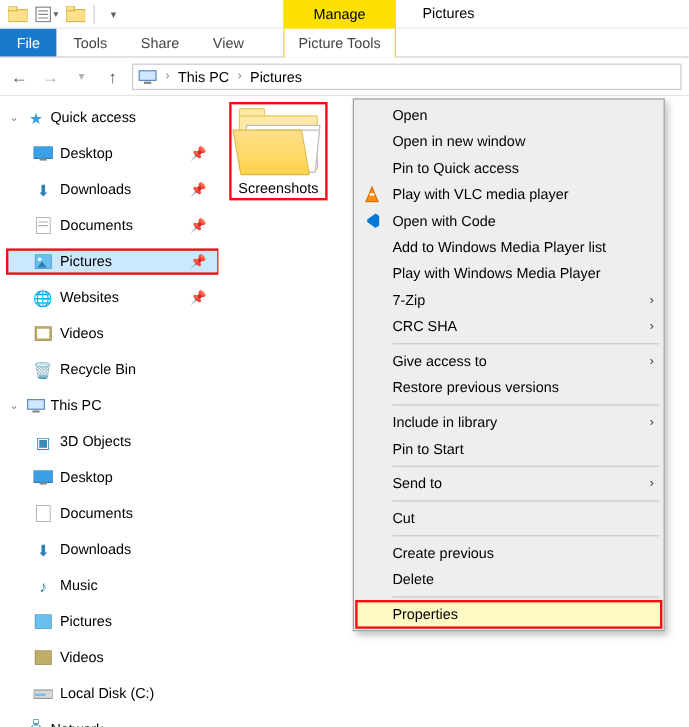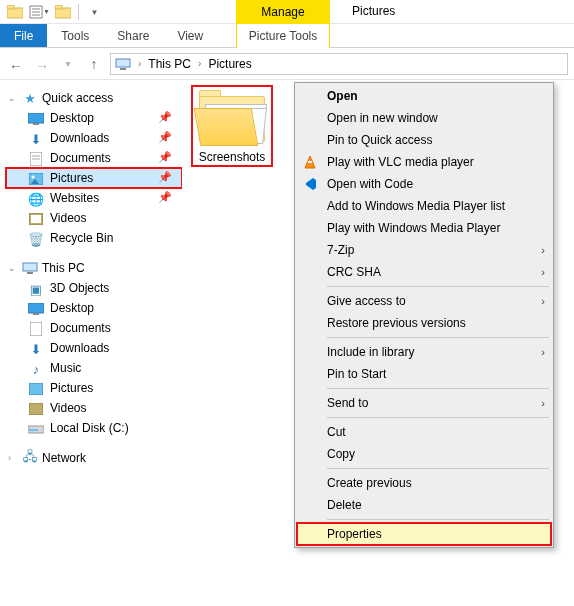--- a/index.html
+++ b/index.html
@@ -436,7 +436,7 @@
     </div>
 
     <div class="ctx">
-      <div class="ctx-item" style="font-weight:700;">
+      <div class="ctx-item" style="font-weight:400;">
           <span>Open</span>
         </div>
       <div class="ctx-item">

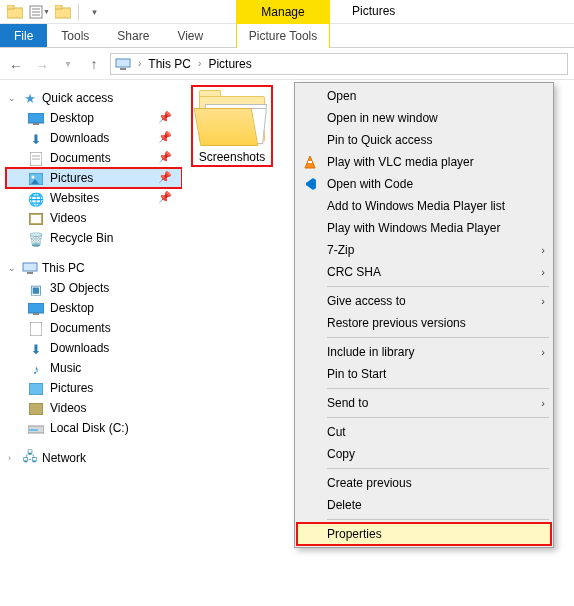--- a/index.html
+++ b/index.html
@@ -122,11 +122,13 @@
   .nav-head .tw{ color:#808080; font-size:9px; width:10px;}
   .nav-item{
     display:flex;
+    align-items:center;
     gap:6px;
     padding:3px 2px 3px 22px;
     font-size:12px;
     position:relative;
     height:20px;
+    margin-top:10px;
   }
   .nav-item .pin{ position:absolute; right:10px; color:#7a7a7a; font-size:11px;}
   .nav-item.selected{ background:#cce8ff;}

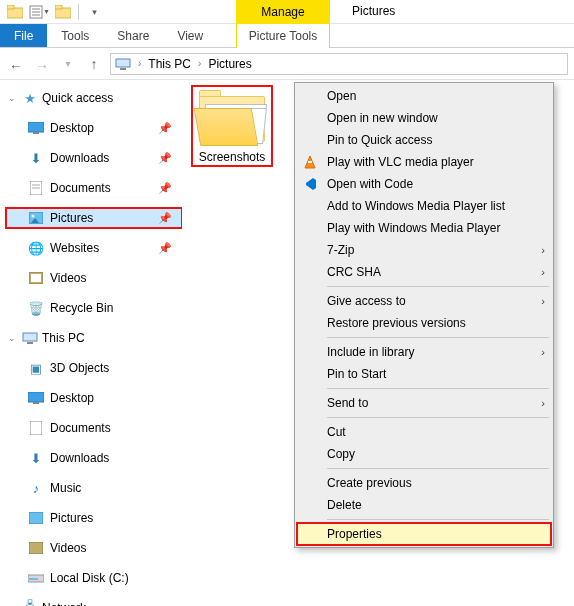--- a/index.html
+++ b/index.html
@@ -503,9 +503,6 @@
       <div class="ctx-item">
           <span>Cut</span>
         </div>
-      <div class="ctx-item">
-          <span>Copy</span>
-        </div>
       <div class="ctx-sep"></div>
       <div class="ctx-item">
           <span>Create previous</span>

